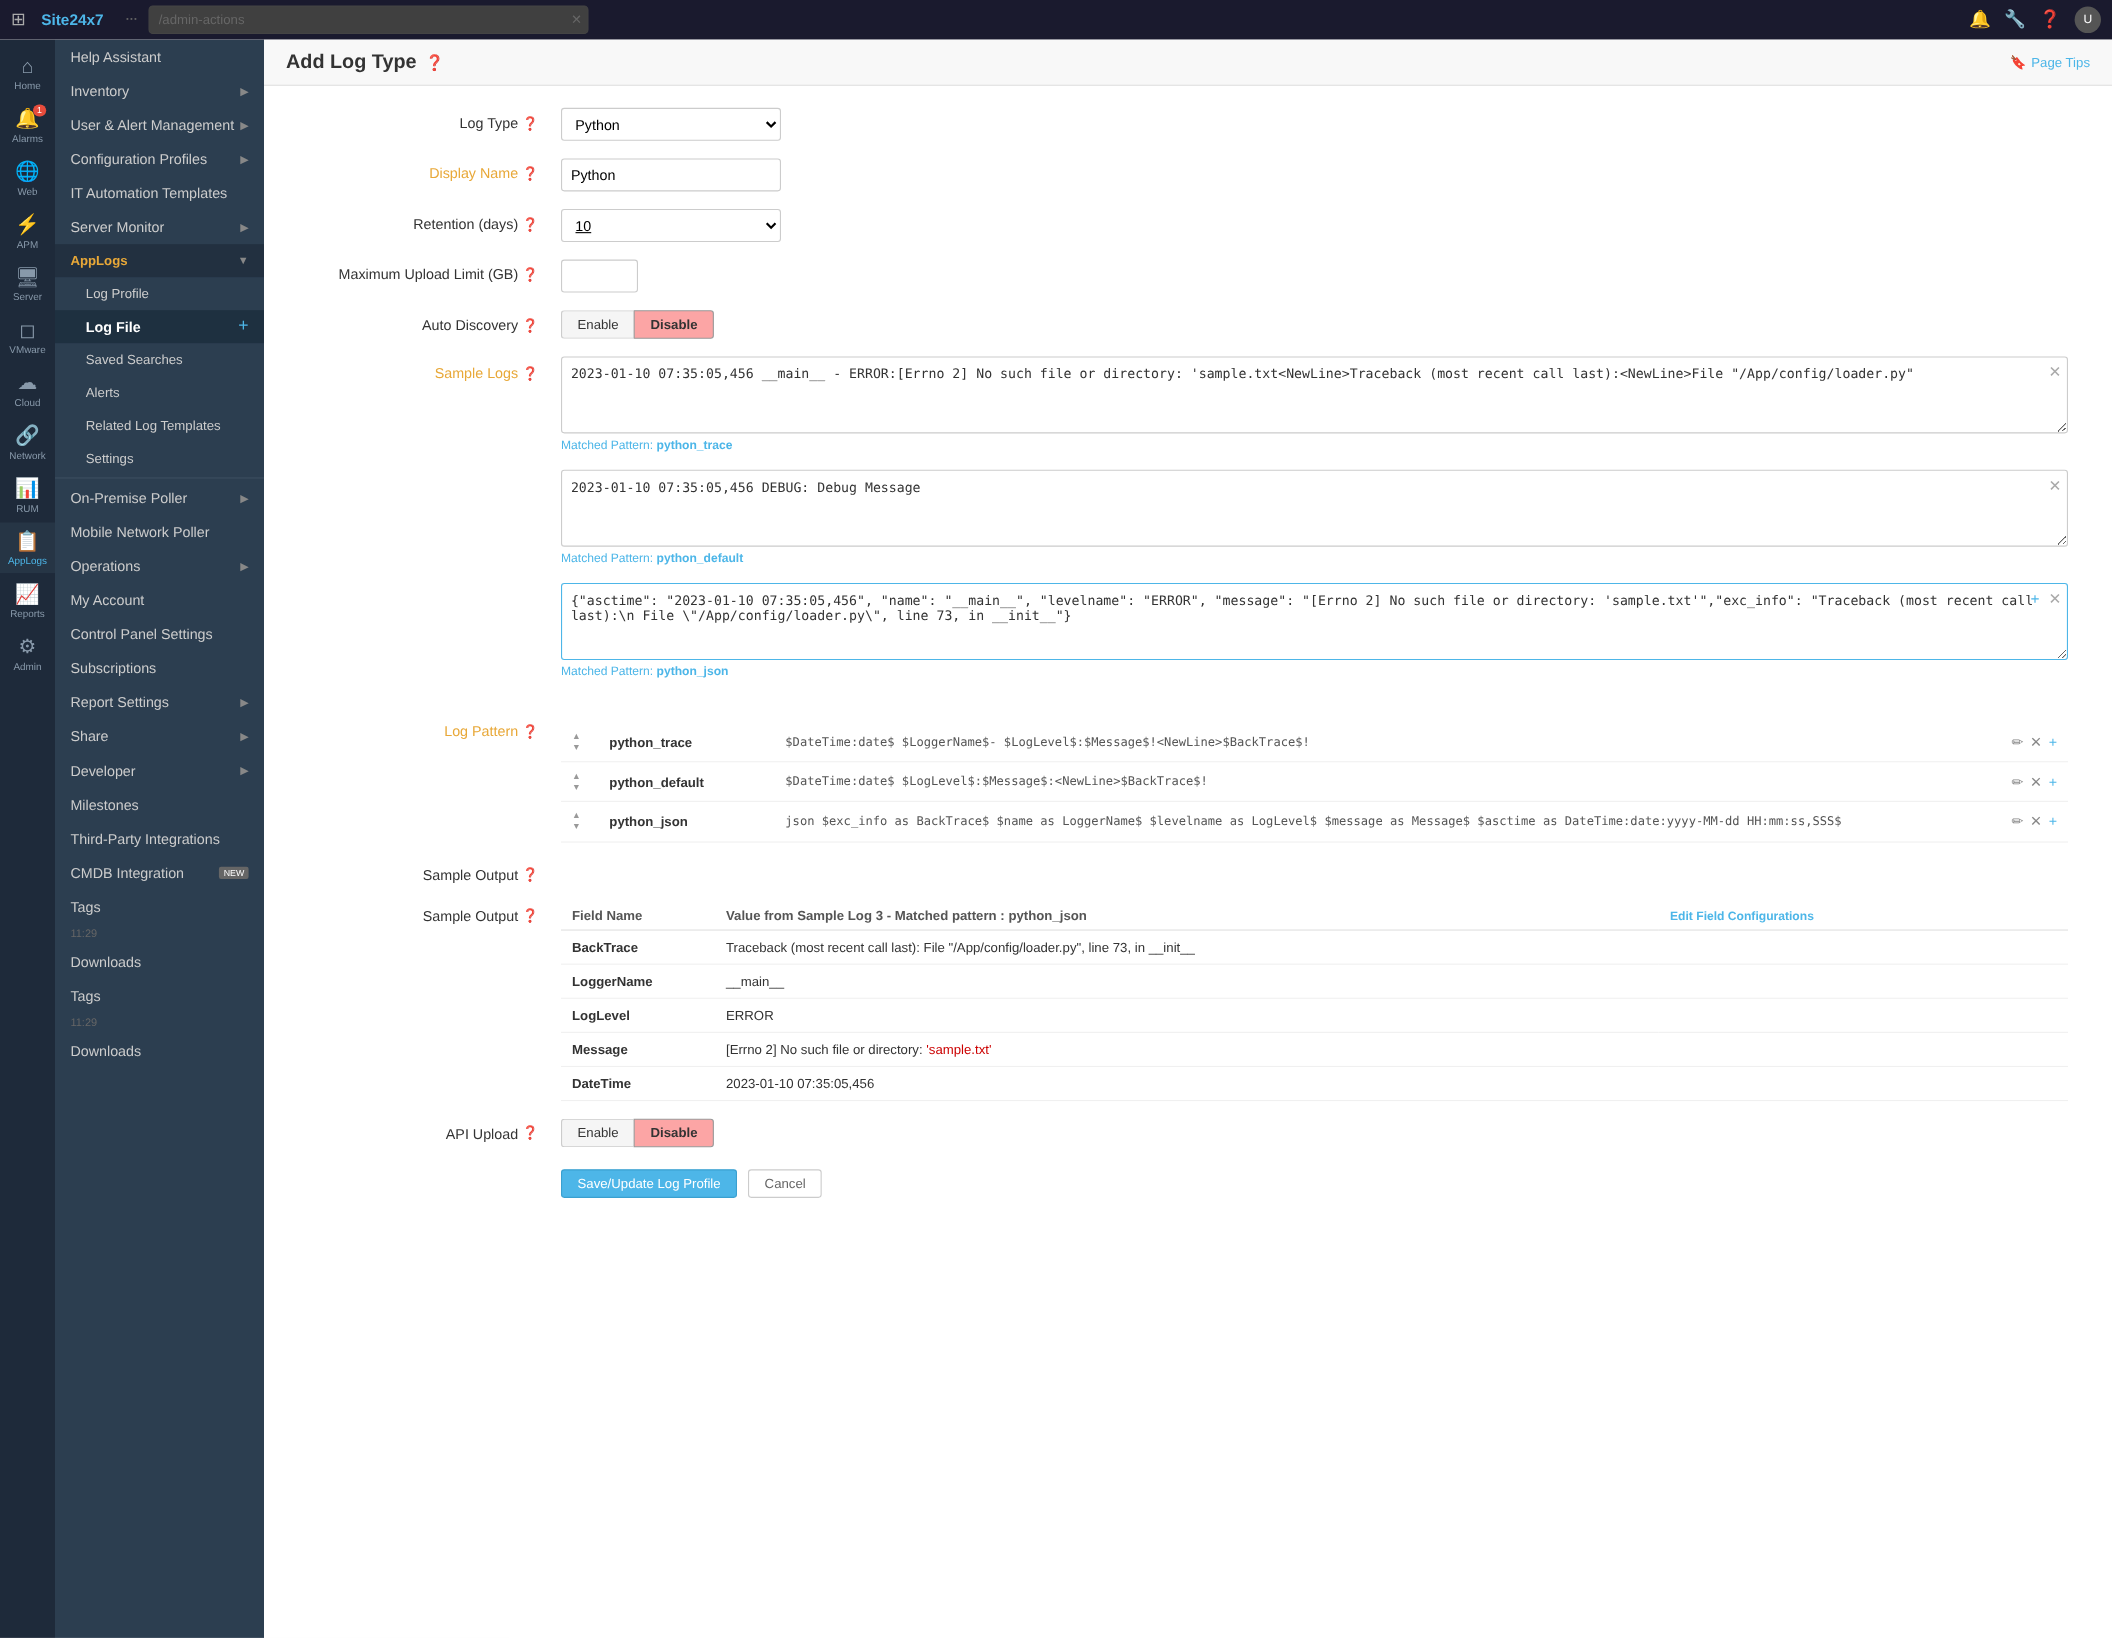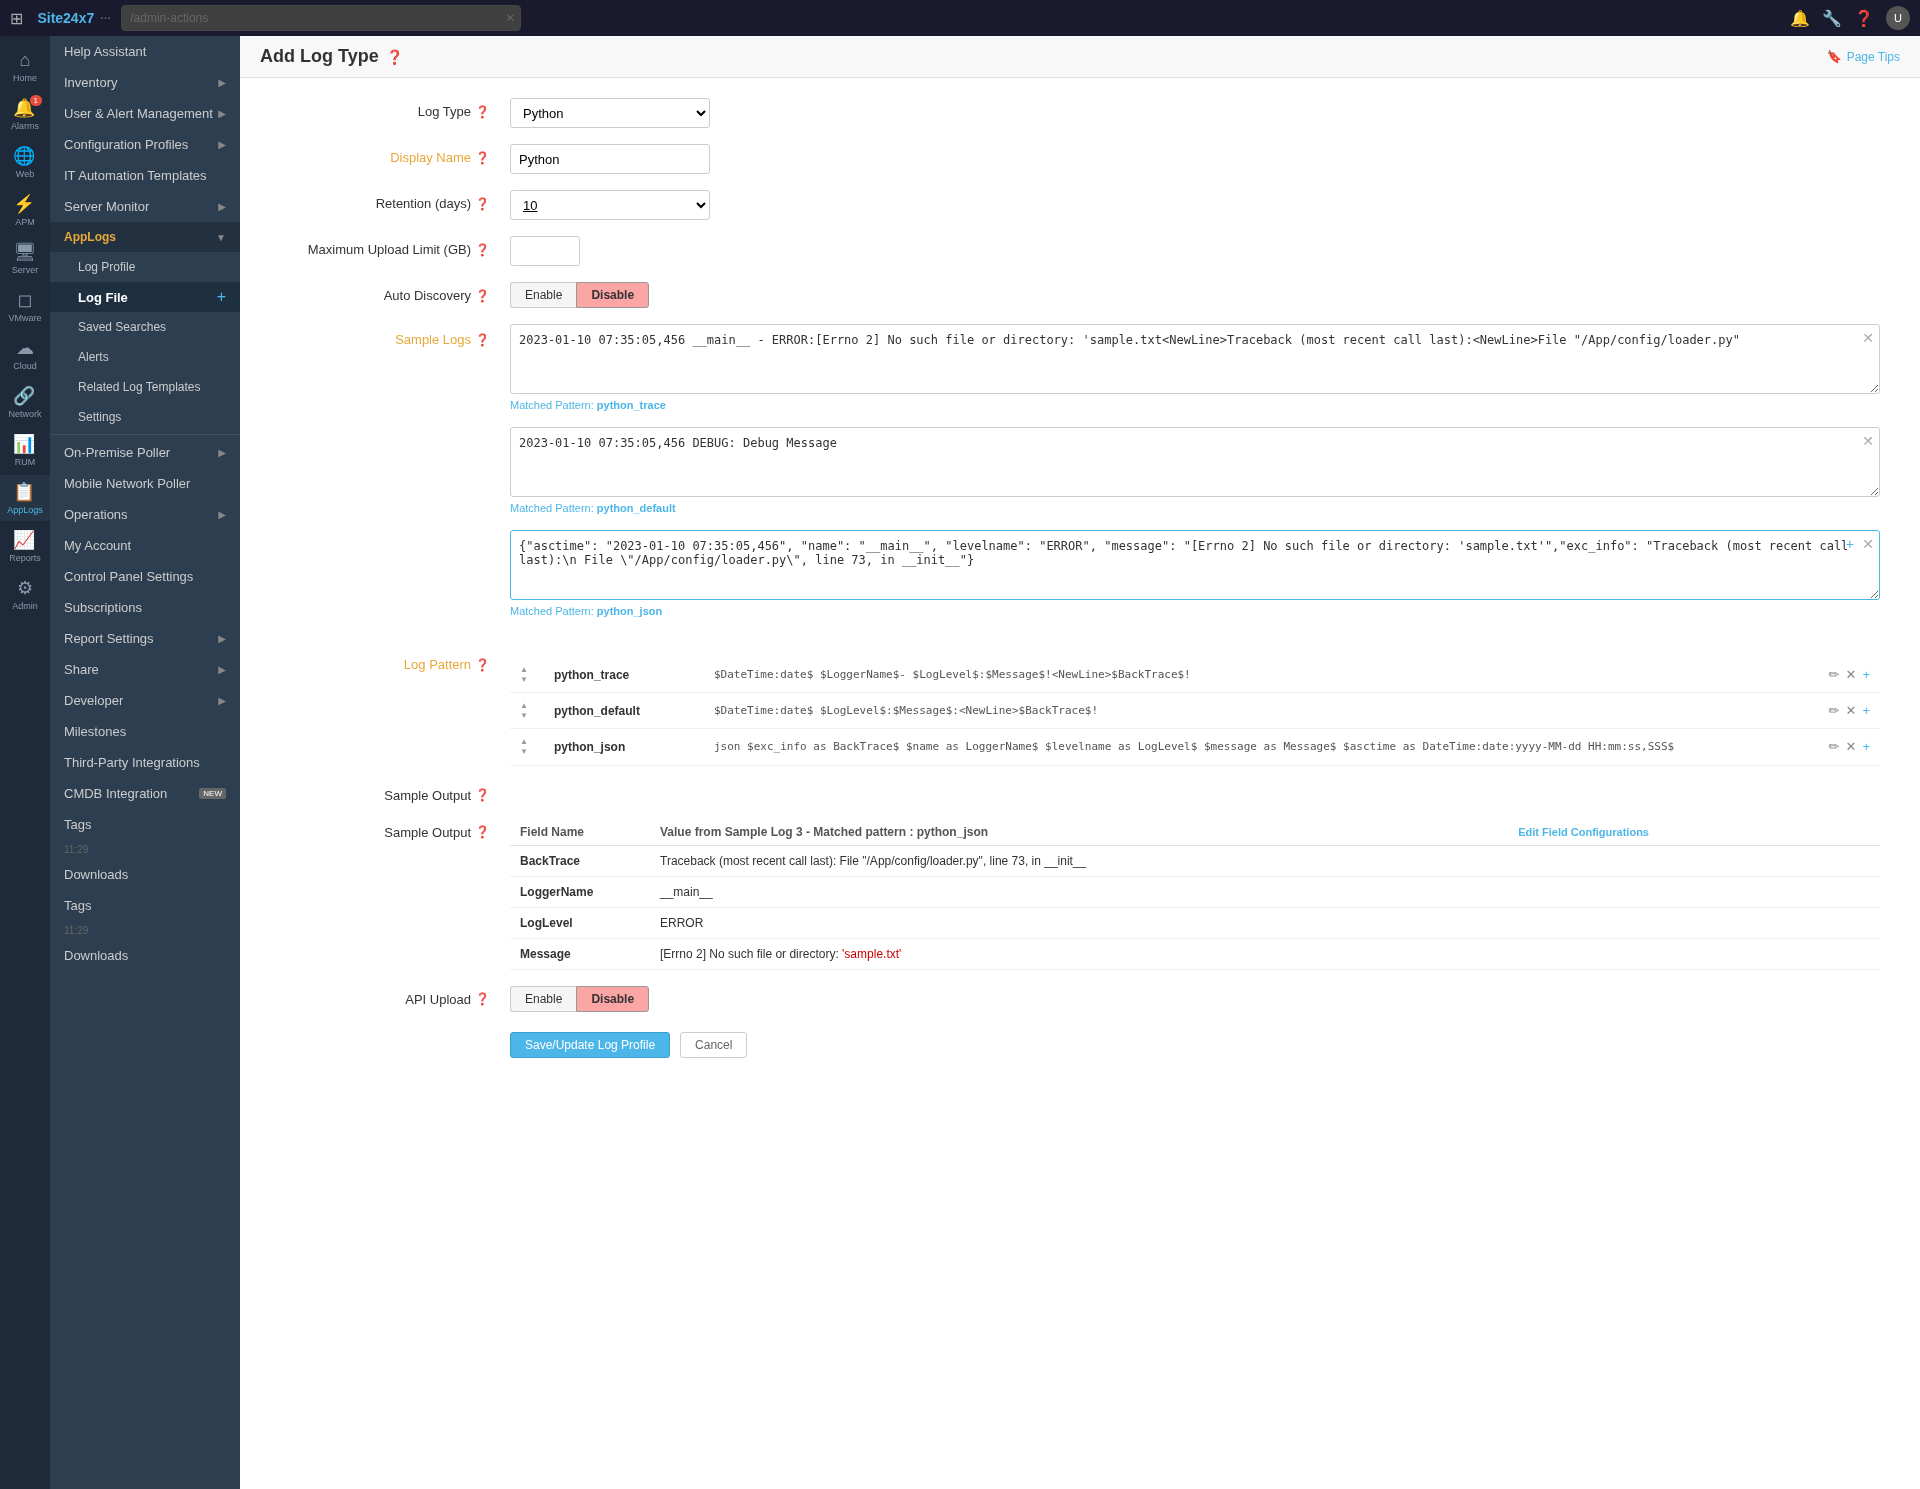--- a/index.html
+++ b/index.html
@@ -7,7 +7,7 @@
 
     
     .topbar { background: #1a1a2e; height: 36px; display: flex; align-items: center; padding: 0 10px; gap: 10px; flex-shrink: 0; }
-    .topbar-logo { color: #fff; font-size: 14px; font-weight: bold; display: flex; align-items: center; gap: 6px; }
+    .topbar-logo { color: #fff; font-size: 14px; font-weight: bold; display: flex; align-items: center; gap: 20px; }
     .topbar-logo span { color: #4db6e8; }
     .grid-icon { color: #aaa; font-size: 16px; margin-right: 4px; }
     .topbar-search { flex: 1; max-width: 400px; position: relative; }

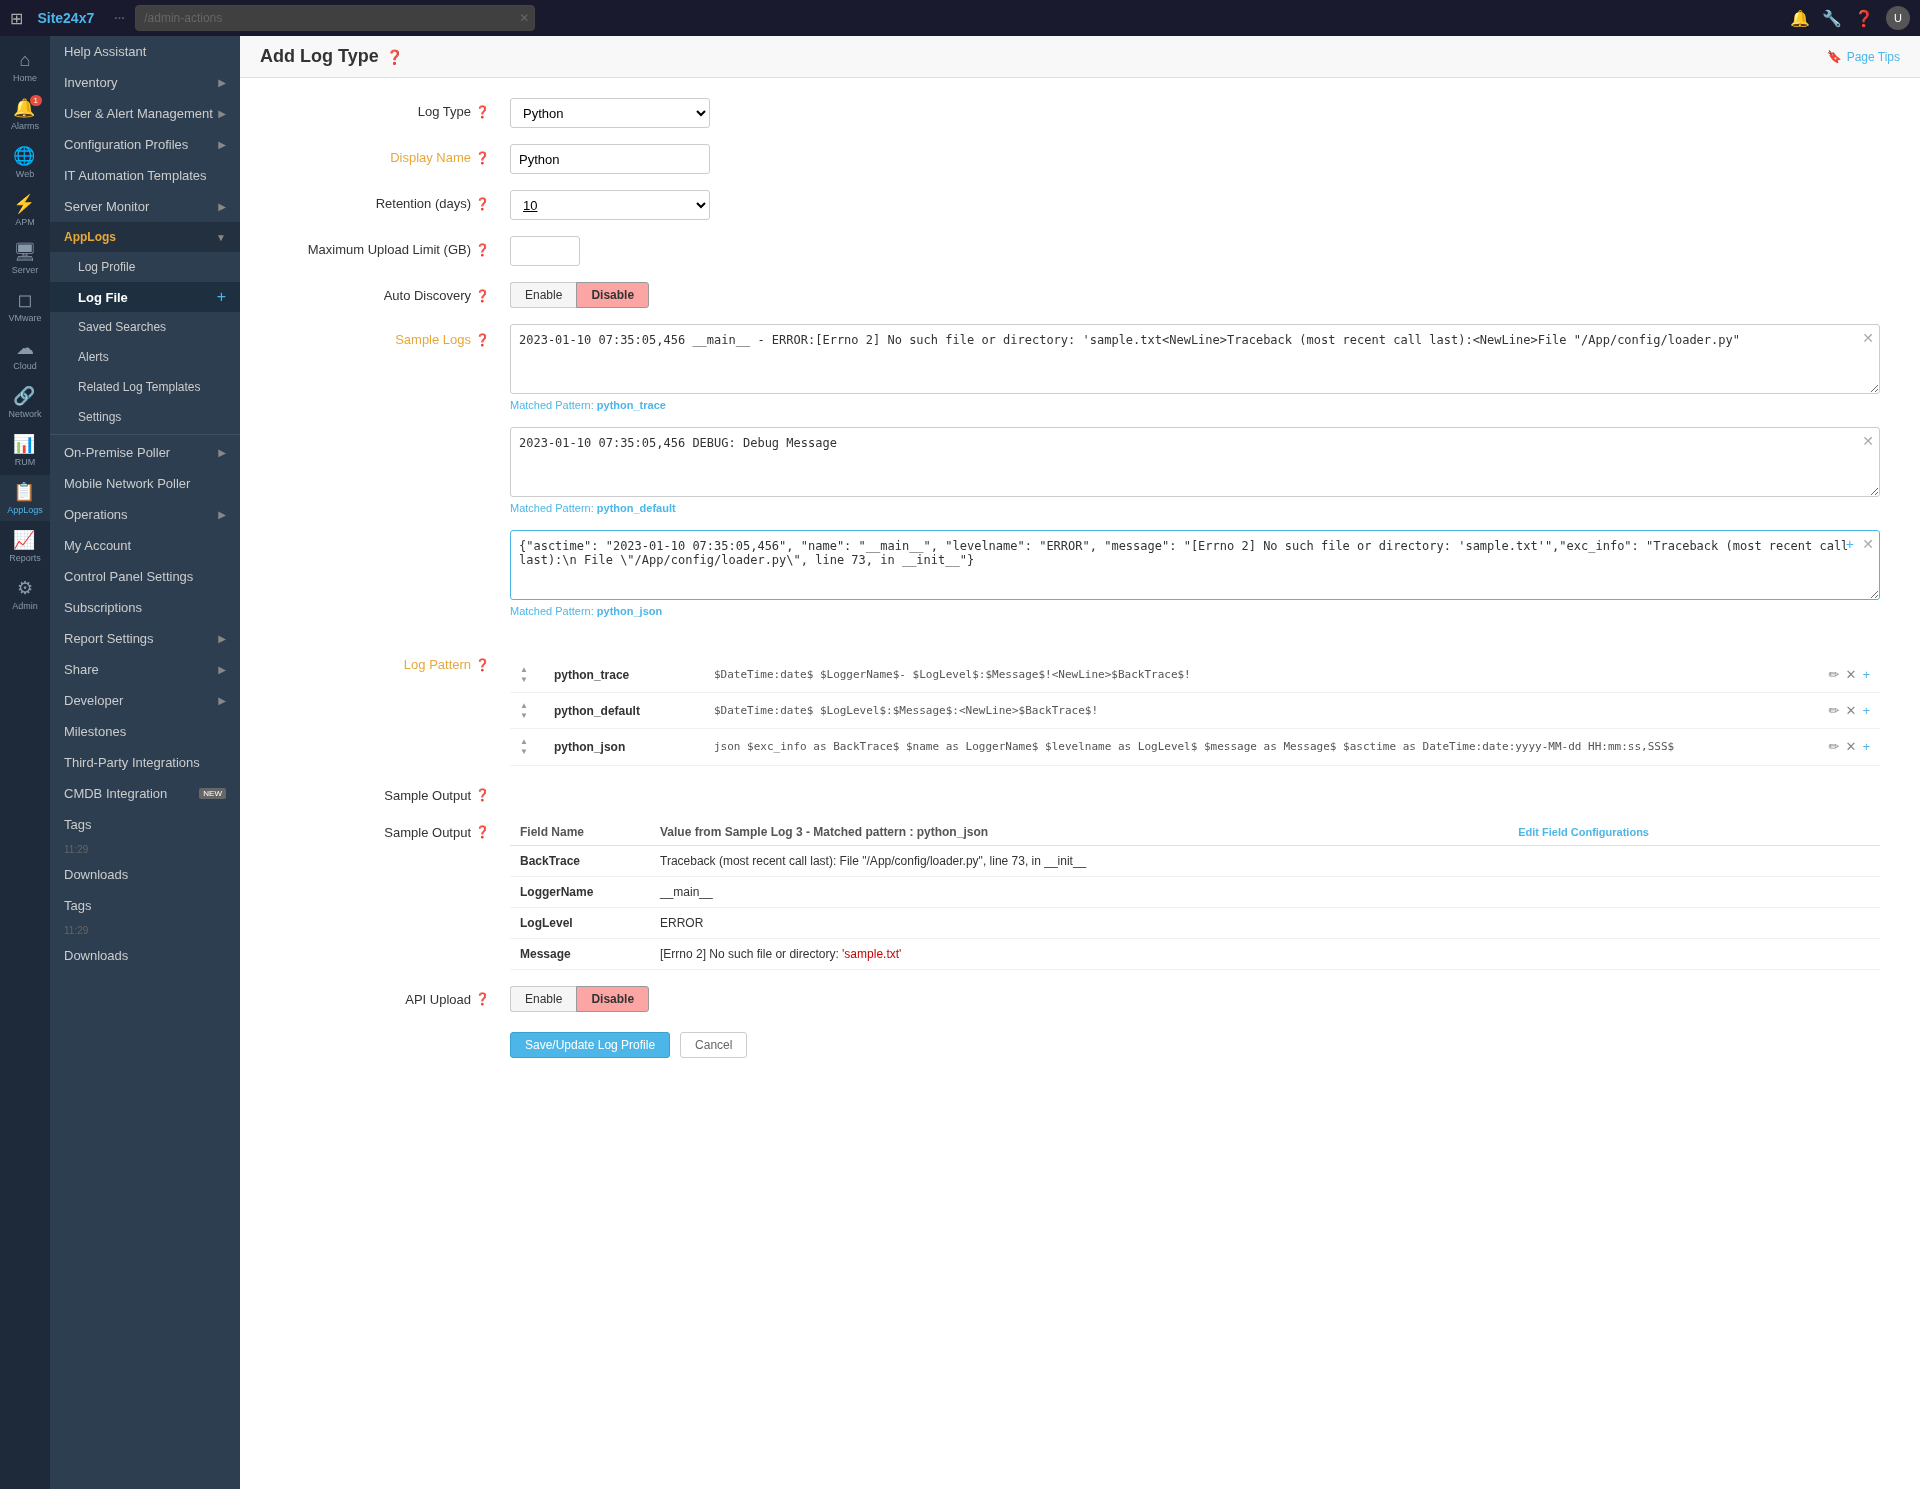--- a/index.html
+++ b/index.html
@@ -496,6 +496,10 @@
                   <span>[Errno 2] No such file or directory: </span><span style="color:#c00;">'sample.txt'</span>
                 </td>
               </tr>
+              <tr>
+                <td class="field-name">DateTime</td>
+                <td colspan="2">2023-01-10 07:35:05,456</td>
+              </tr>
             </tbody>
           </table>
         </div>

